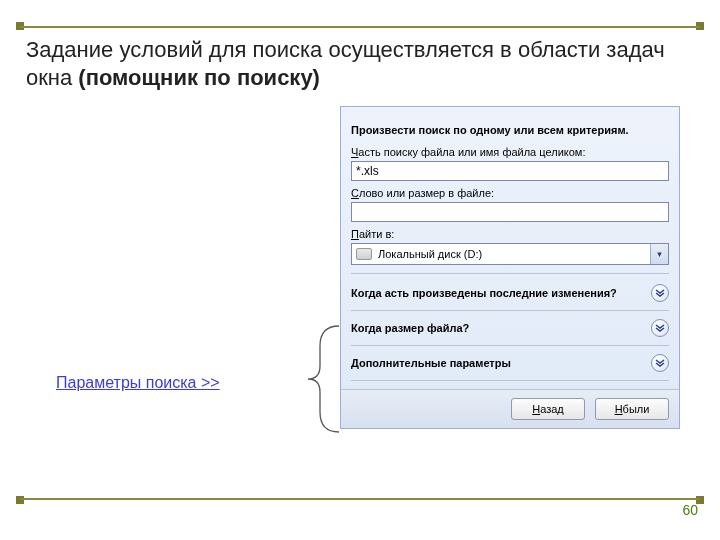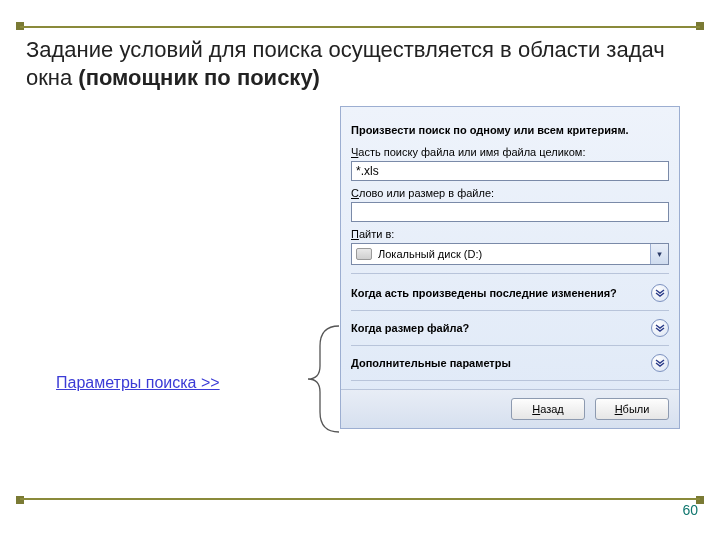--- a/index.html
+++ b/index.html
@@ -142,7 +142,7 @@
     right: 22px;
     bottom: 22px;
     font-size: 14px;
-    color: #0f766e;
+    color: #4d7c0f;
     text-align: center;
   }
   .corner {

